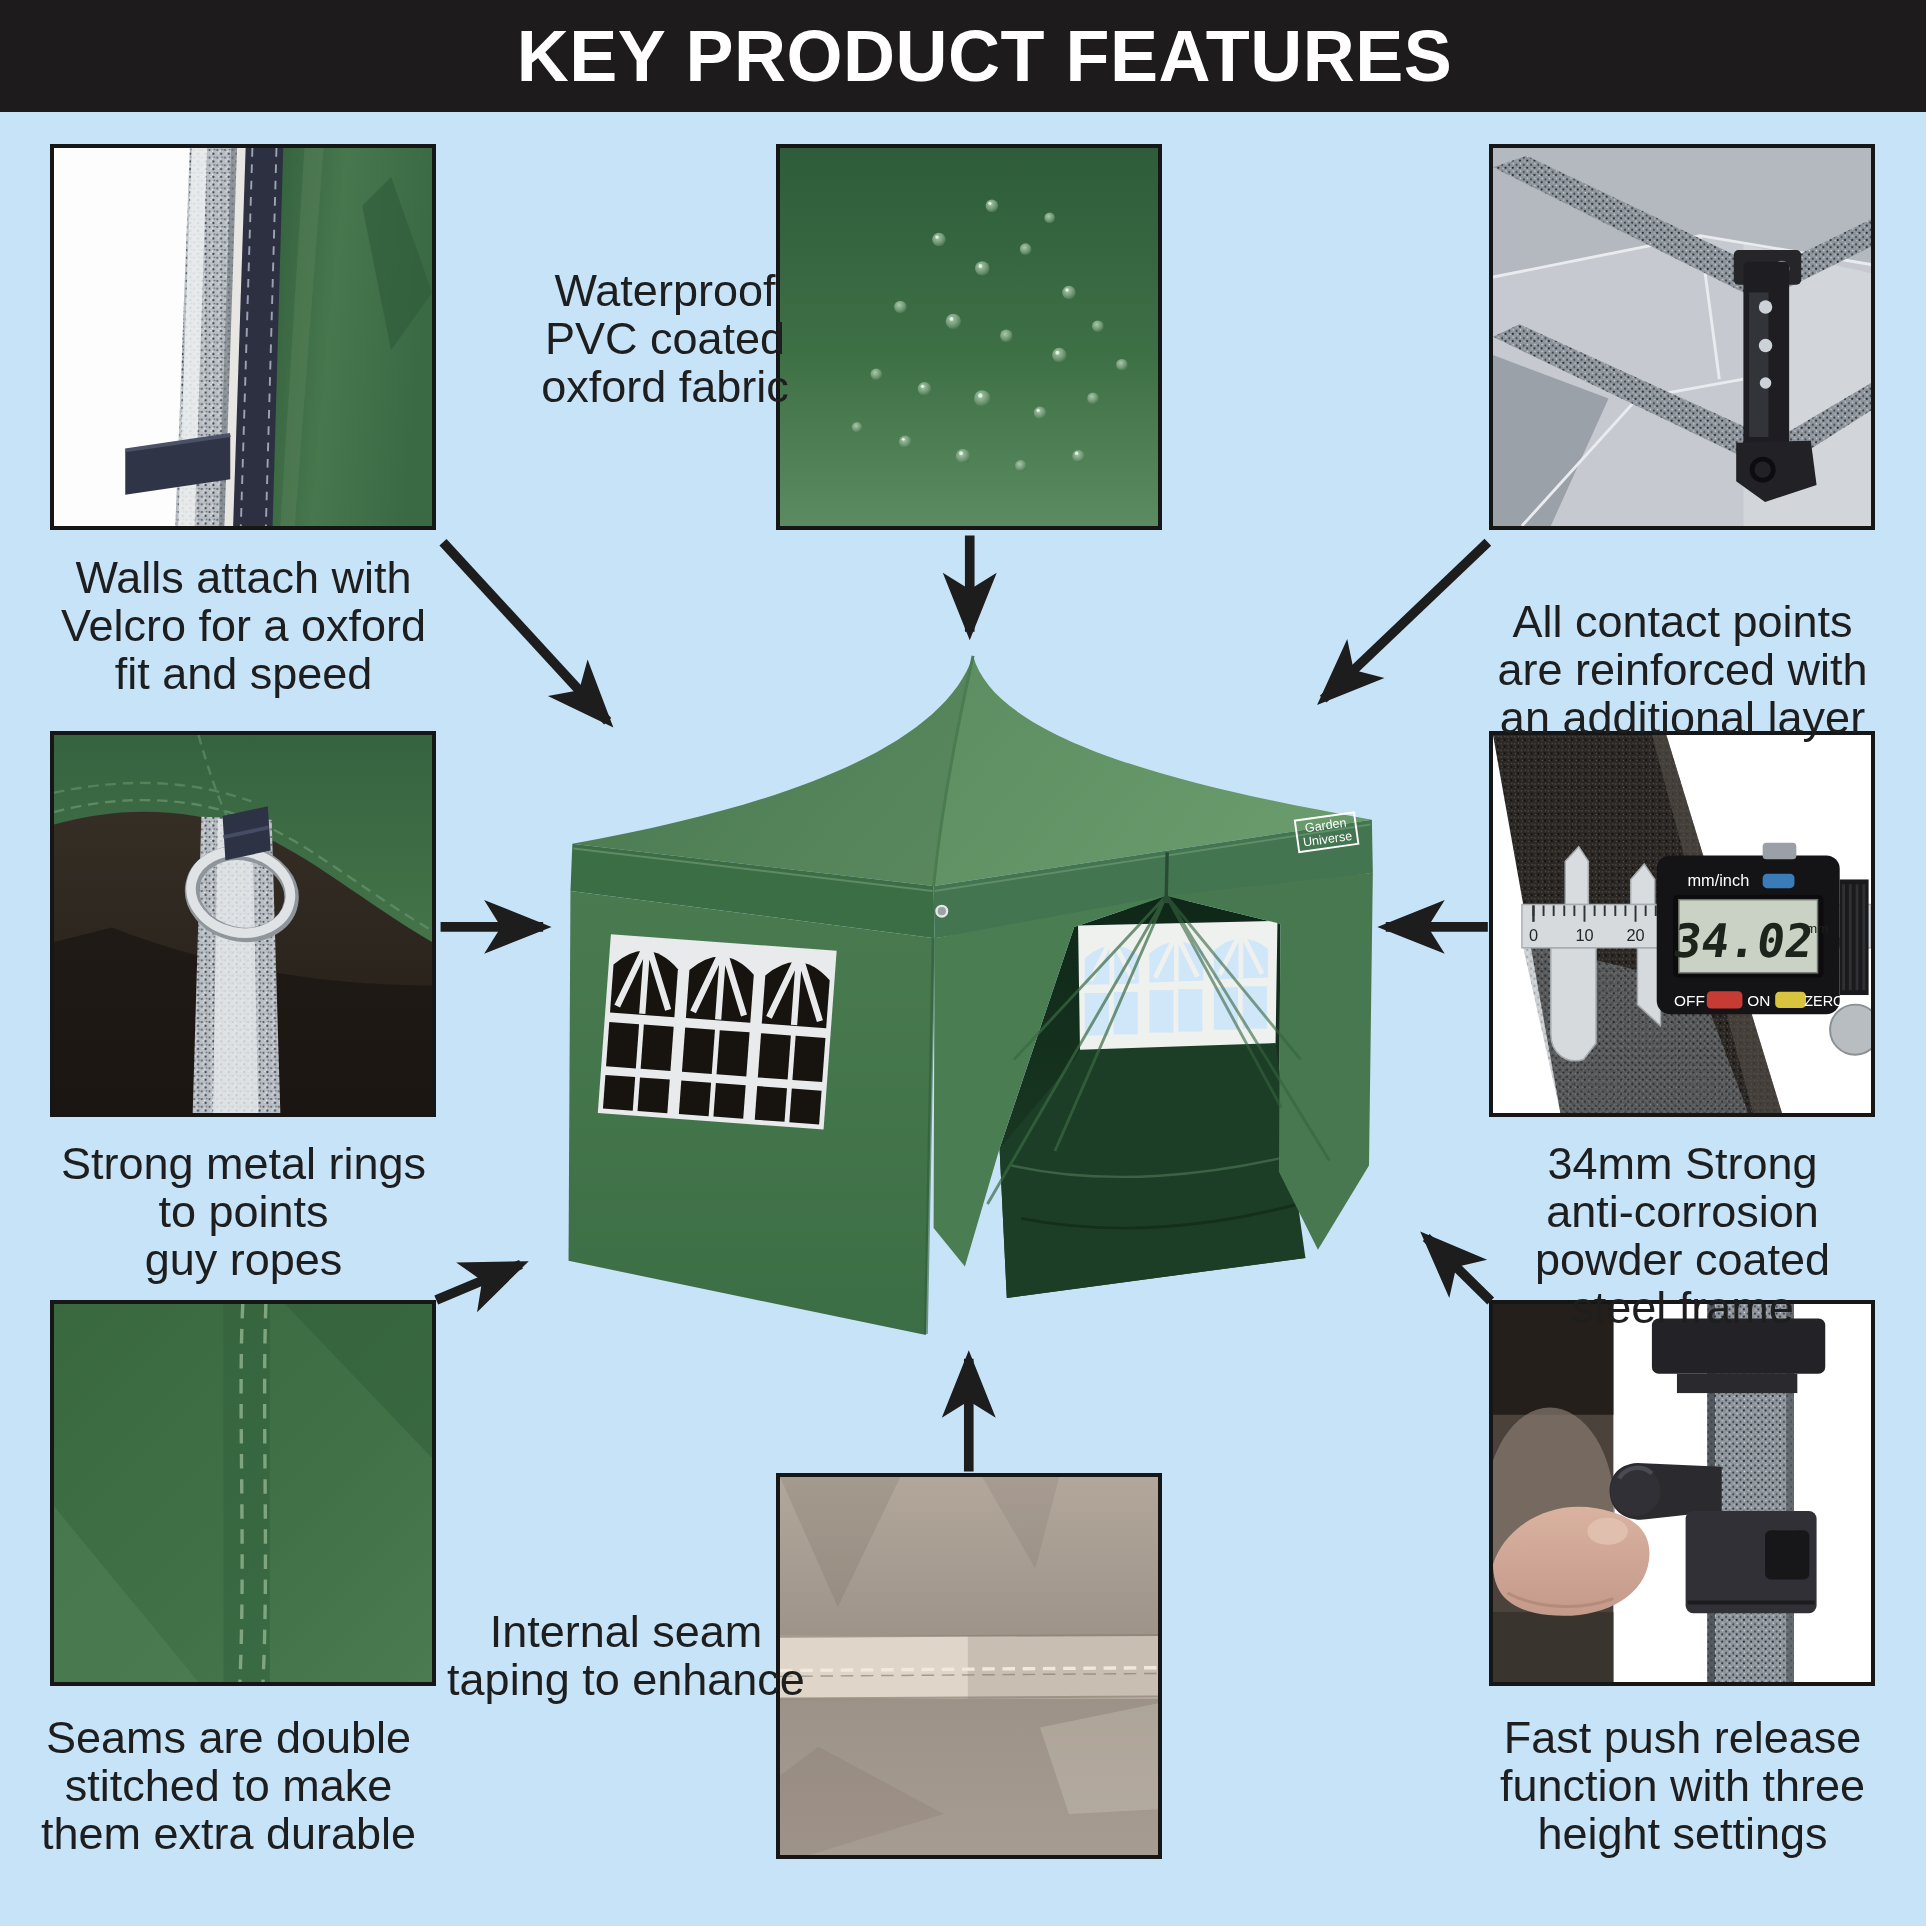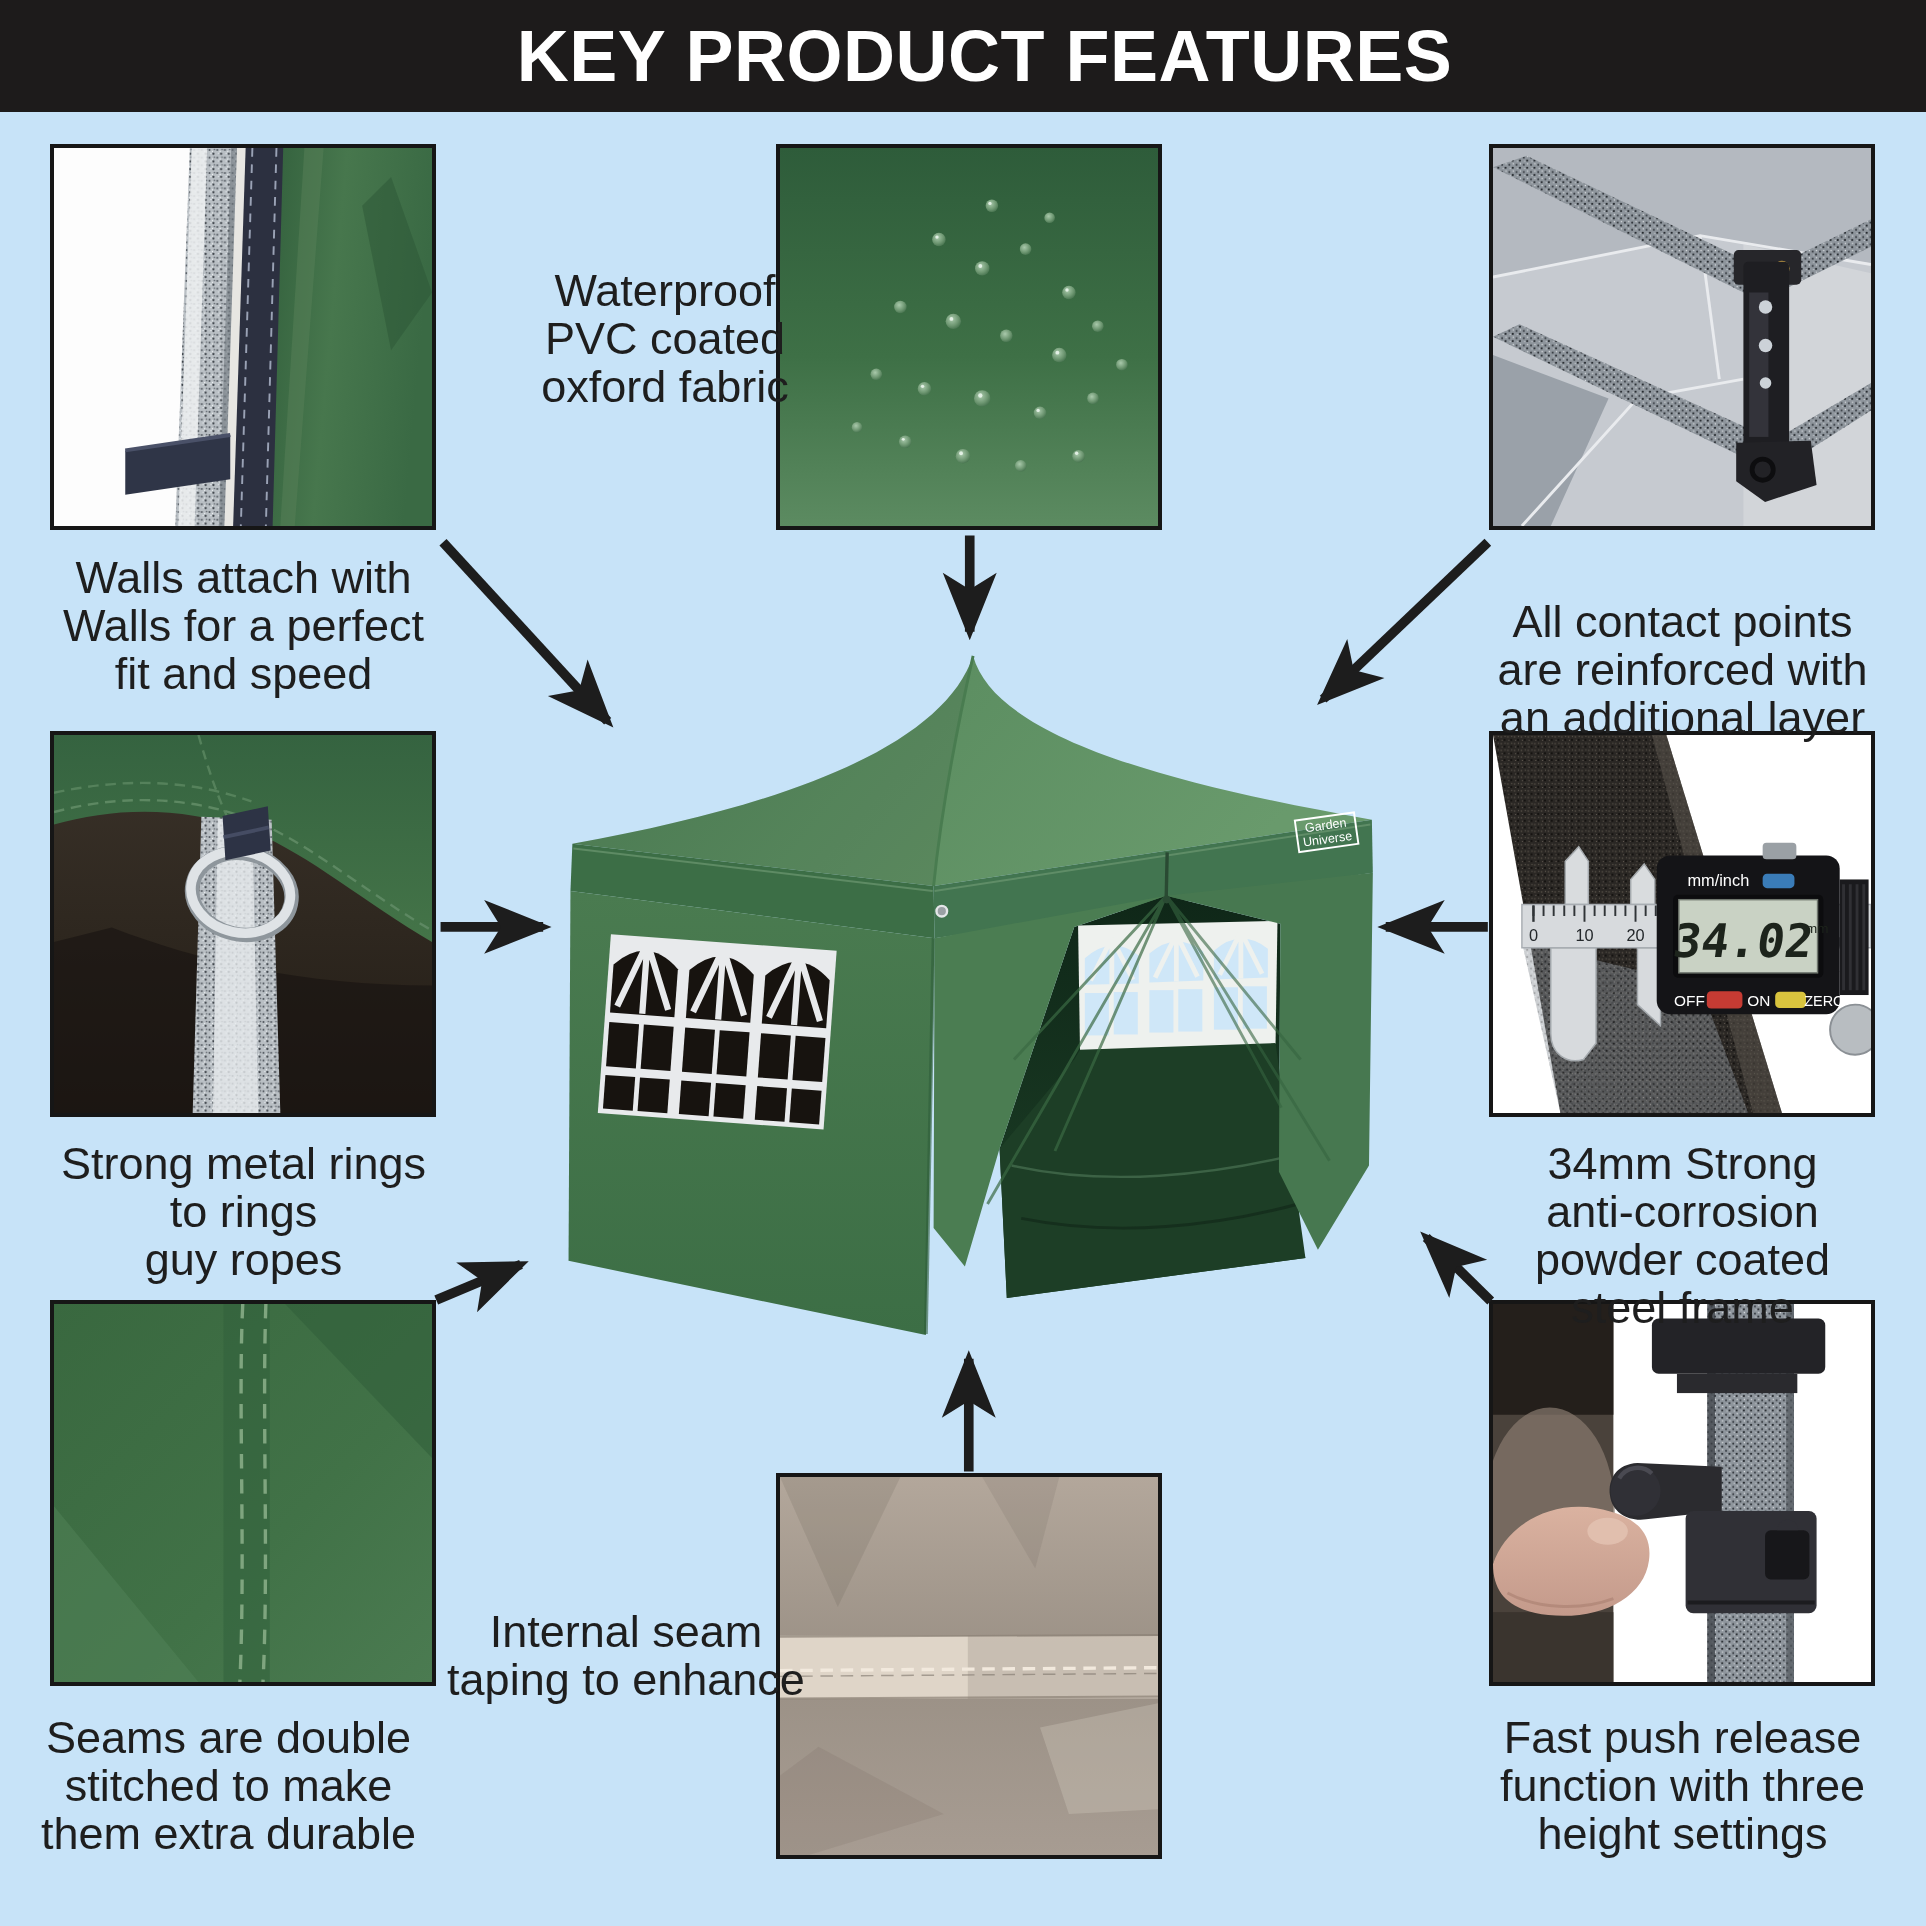--- a/index.html
+++ b/index.html
@@ -414,7 +414,7 @@
 
 <div class="caption" style="left:51px;top:554px;width:385px;">
   <div>Walls attach with</div>
-  <div>Walls for a perfect</div>
+  <div>Velcro for a oxford</div>
   <div>fit and speed</div>
 </div>
 <div class="caption" style="left:482px;top:267px;width:366px;">

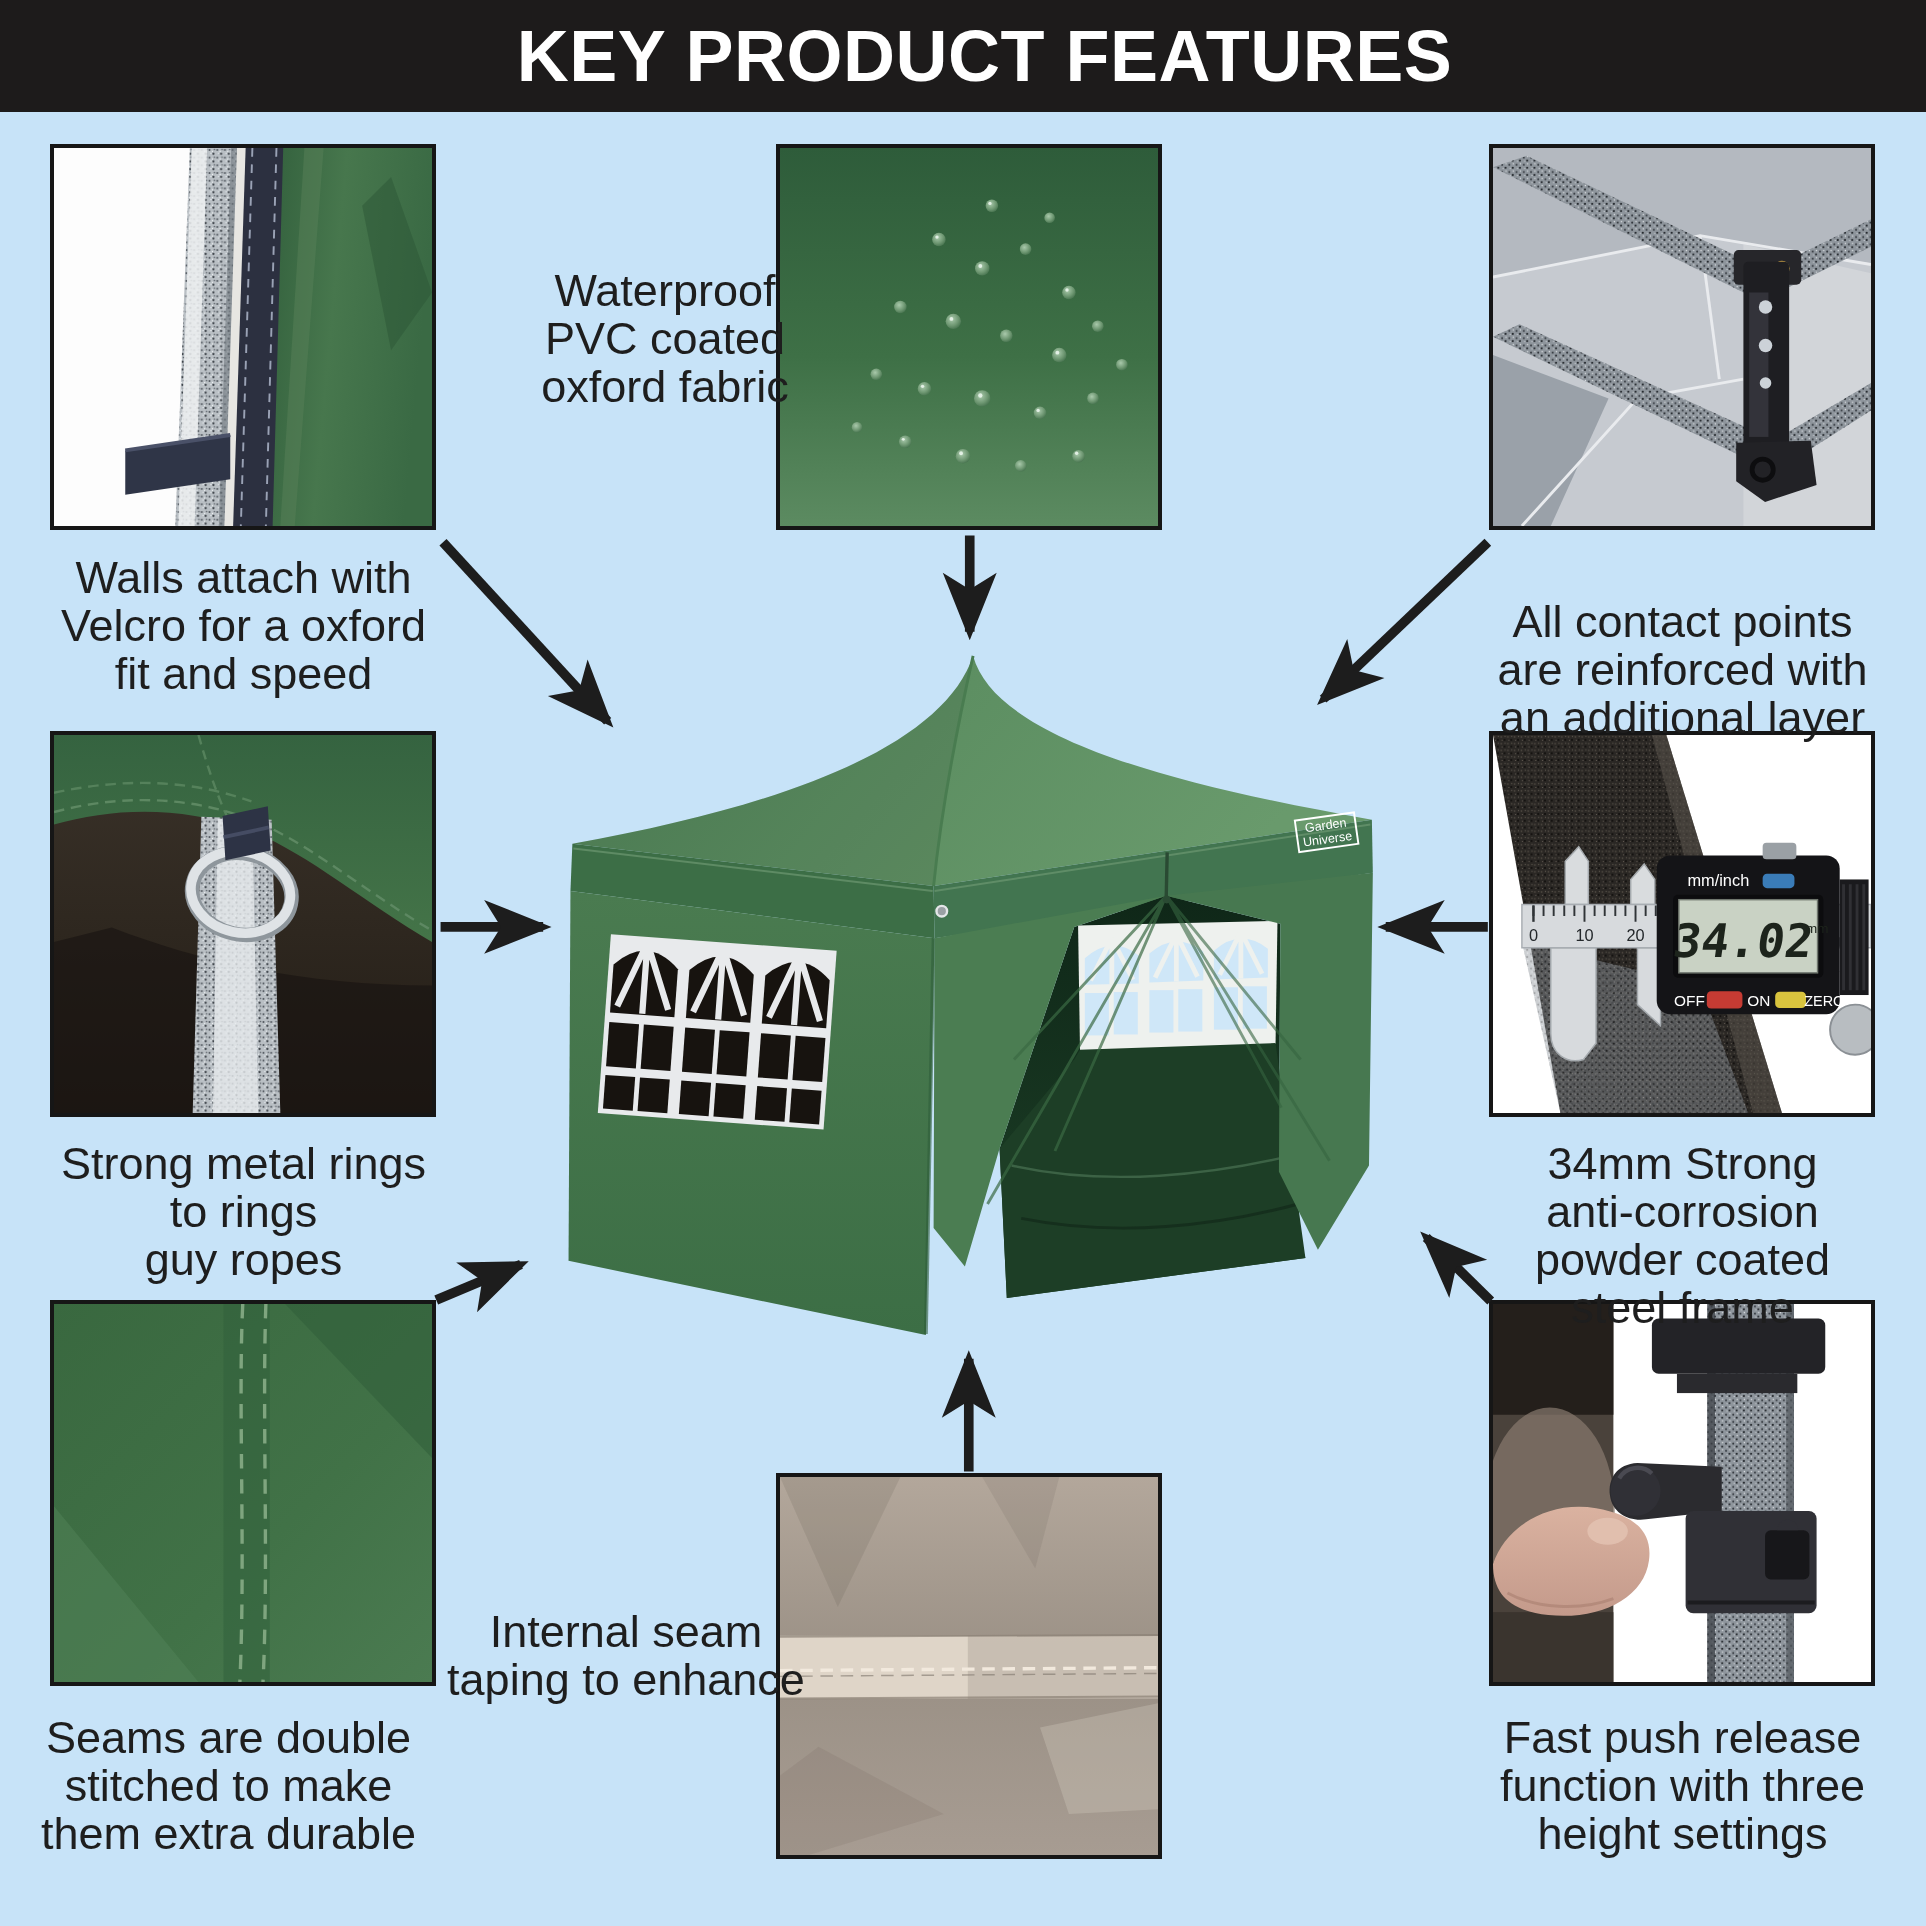--- a/index.html
+++ b/index.html
@@ -429,7 +429,7 @@
 </div>
 <div class="caption" style="left:51px;top:1140px;width:385px;">
   <div>Strong metal rings</div>
-  <div>to rings</div>
+  <div>to points</div>
   <div>guy ropes</div>
 </div>
 <div class="caption" style="left:1490px;top:1140px;width:385px;">

